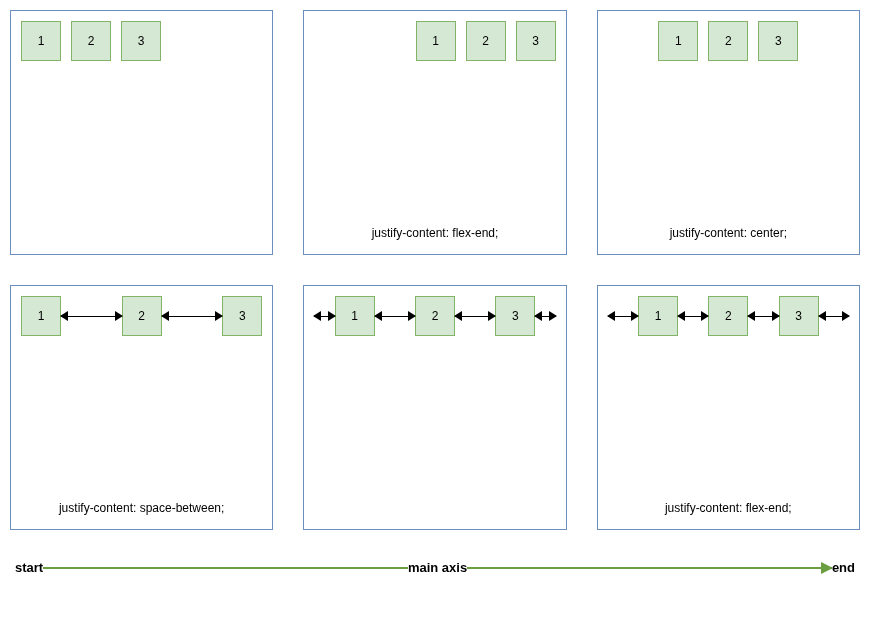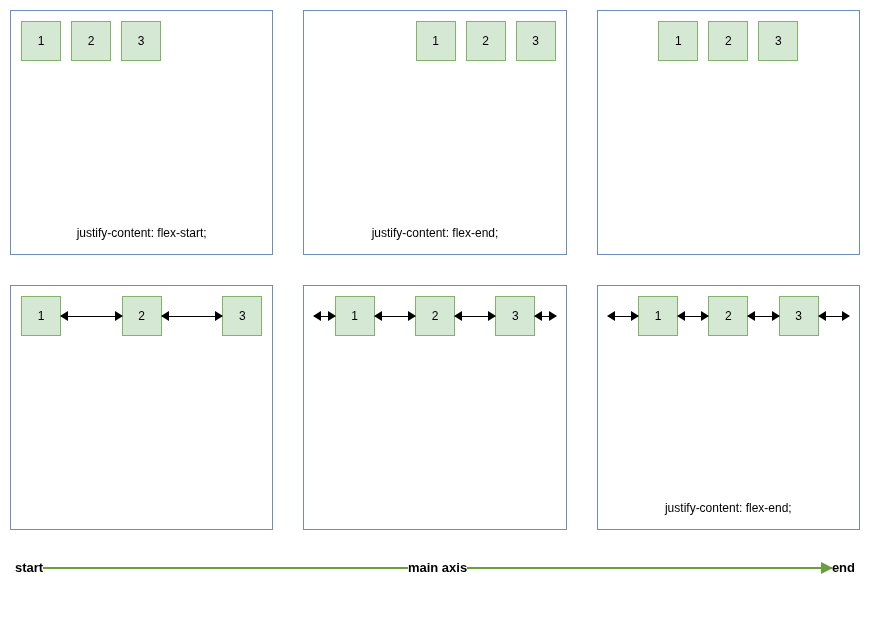--- a/index.html
+++ b/index.html
@@ -127,7 +127,6 @@
       <div class="box">2</div>
       <div class="box">3</div>
     </div>
-    <div class="caption">justify-content: flex-start;</div>
   </div>
 
   <div class="panel">

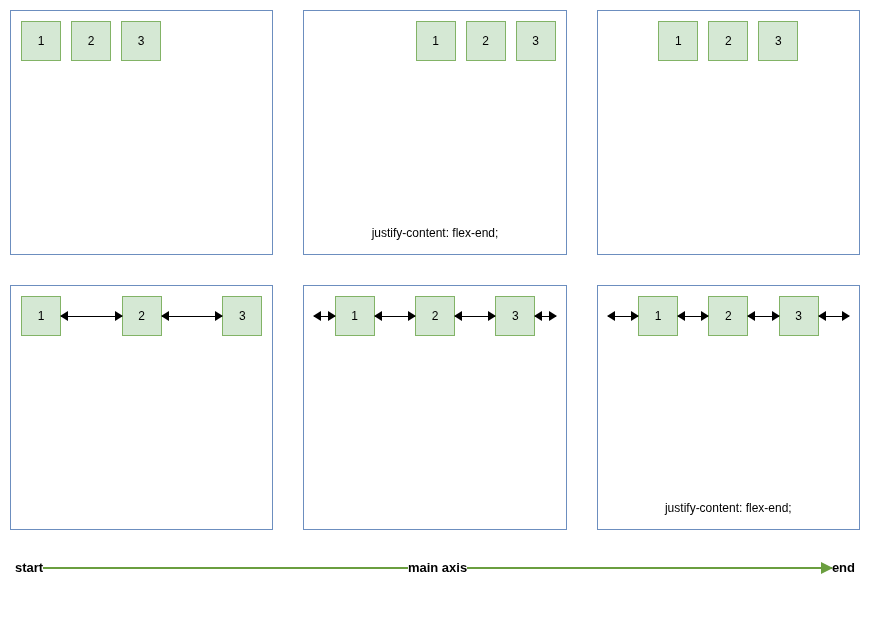--- a/index.html
+++ b/index.html
@@ -144,6 +144,7 @@
       <div class="box">2</div>
       <div class="box">3</div>
     </div>
+    <div class="caption">justify-content: center;</div>
   </div>
 
   <div class="panel">

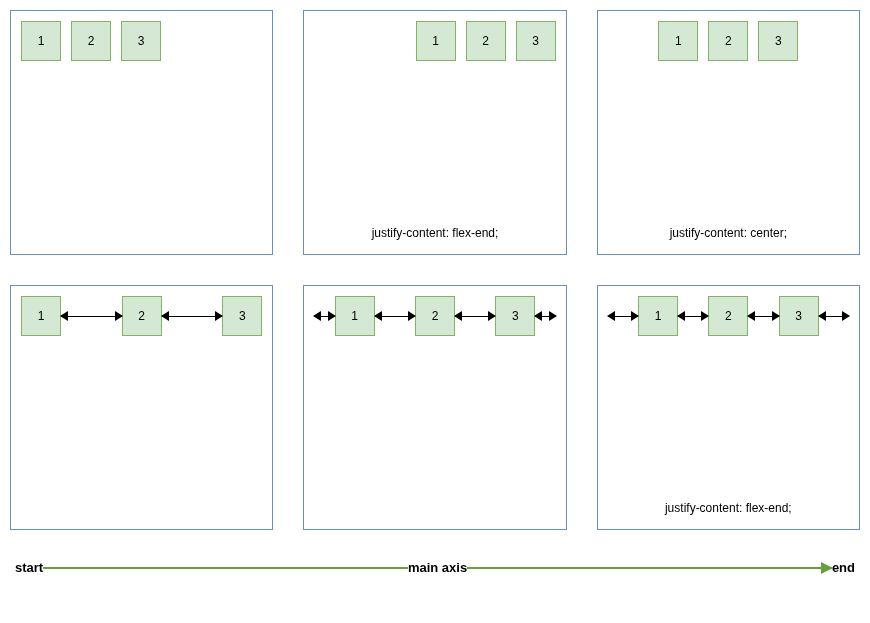--- a/index.html
+++ b/index.html
@@ -159,6 +159,7 @@
         </div>
       <div class="box">3</div>
     </div>
+    <div class="caption">justify-content: space-between;</div>
   </div>
 
   <div class="panel">

